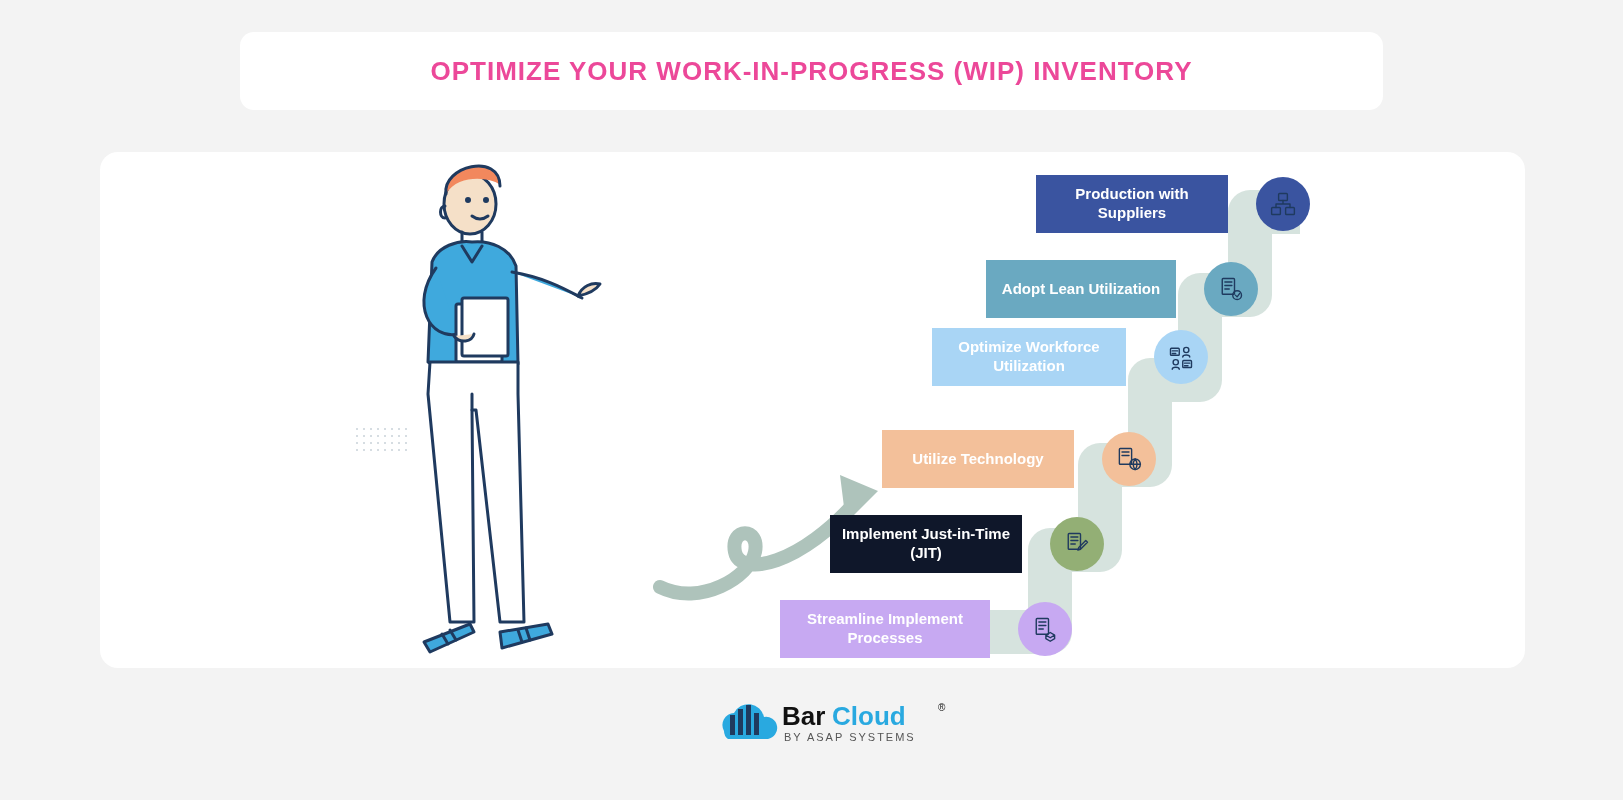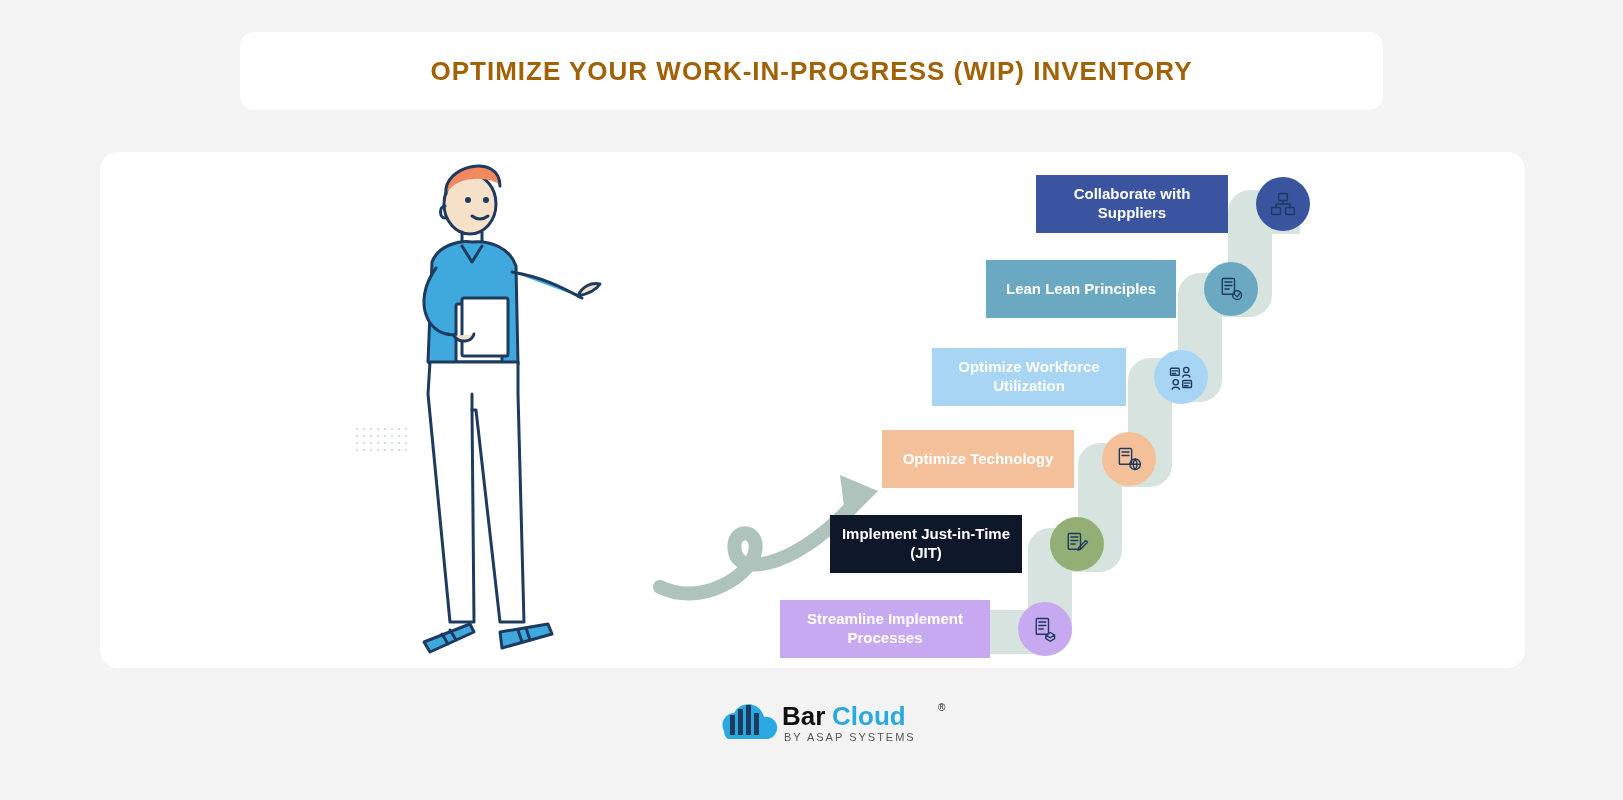--- a/index.html
+++ b/index.html
@@ -4,7 +4,7 @@
 <style>
   html,body{margin:0;padding:0;width:1623px;height:800px;background:#f3f3f3;font-family:Arial,Helvetica,sans-serif;overflow:hidden}
   .title-box{position:absolute;left:240px;top:32px;width:1143px;height:78px;background:#fff;border-radius:14px;display:flex;align-items:center;justify-content:center}
-  .title-text{font-weight:900;font-size:26px;letter-spacing:1px;color:#a16207}
+  .title-text{font-weight:900;font-size:26px;letter-spacing:1px;color:#ec4899}
   .main-card{position:absolute;left:100px;top:152px;width:1425px;height:516px;background:#fff;border-radius:18px}
   .logo{position:absolute;left:716px;top:695px;width:260px;height:60px}
   .logo svg{display:block}

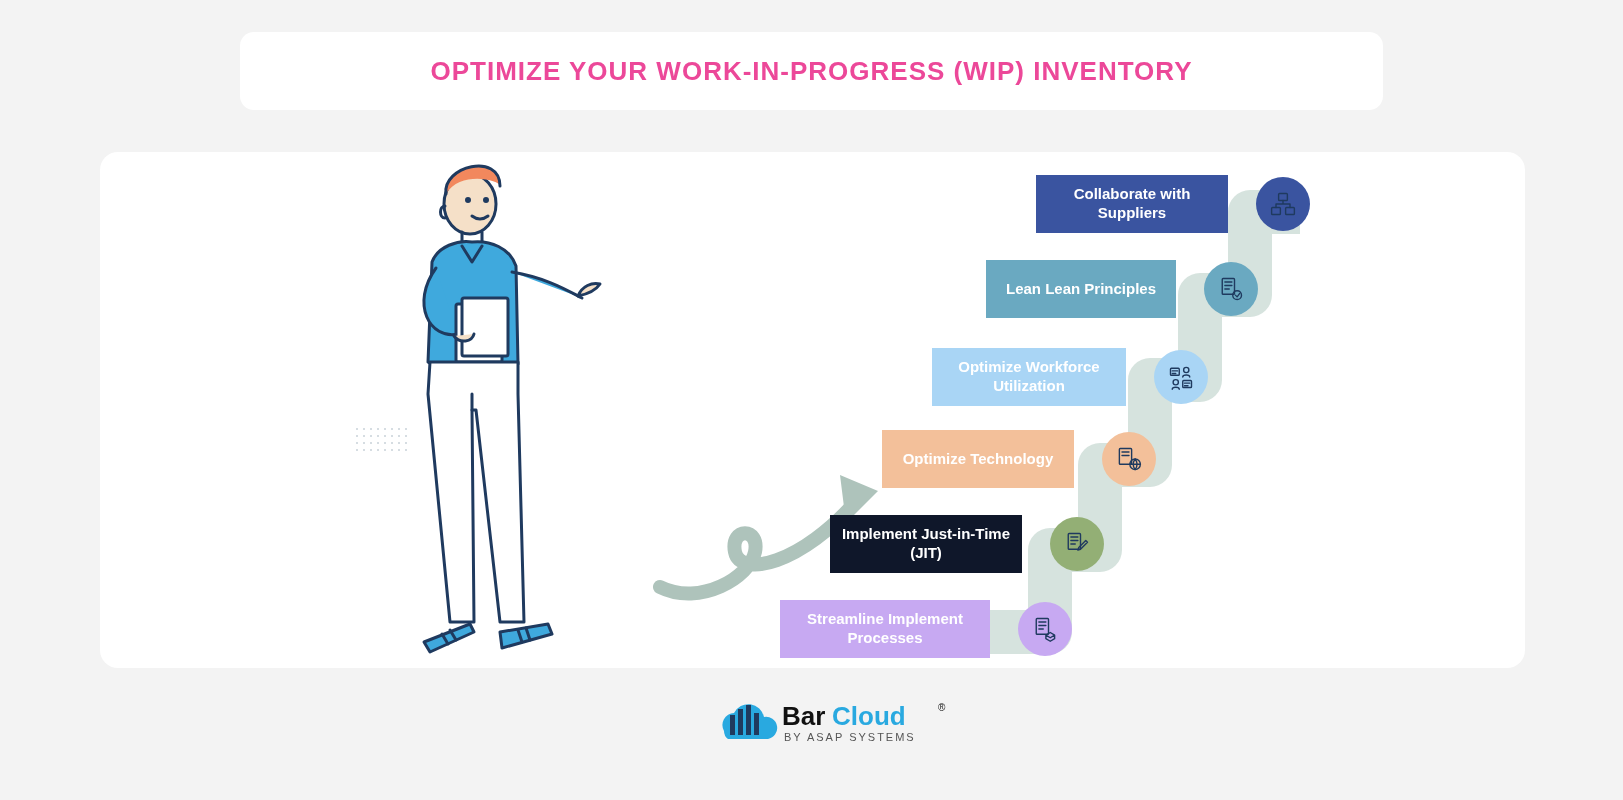--- a/index.html
+++ b/index.html
@@ -185,7 +185,7 @@
   </div>
 
   <div class="step" style="left:936px;top:23px">
-    <div class="step-label" style="background:#3a54a0;width:172px;height:46px">Collaborate with Suppliers</div>
+    <div class="step-label" style="background:#3a54a0;width:172px;height:46px">Production with Suppliers</div>
     <div class="step-circle" style="background:#3a54a0">
       <svg viewBox="0 0 32 32" fill="none" stroke="#1f3a5f" stroke-width="1.6" stroke-linejoin="round" stroke-linecap="round">
         <rect x="11" y="4" width="10" height="8" rx="1"></rect>

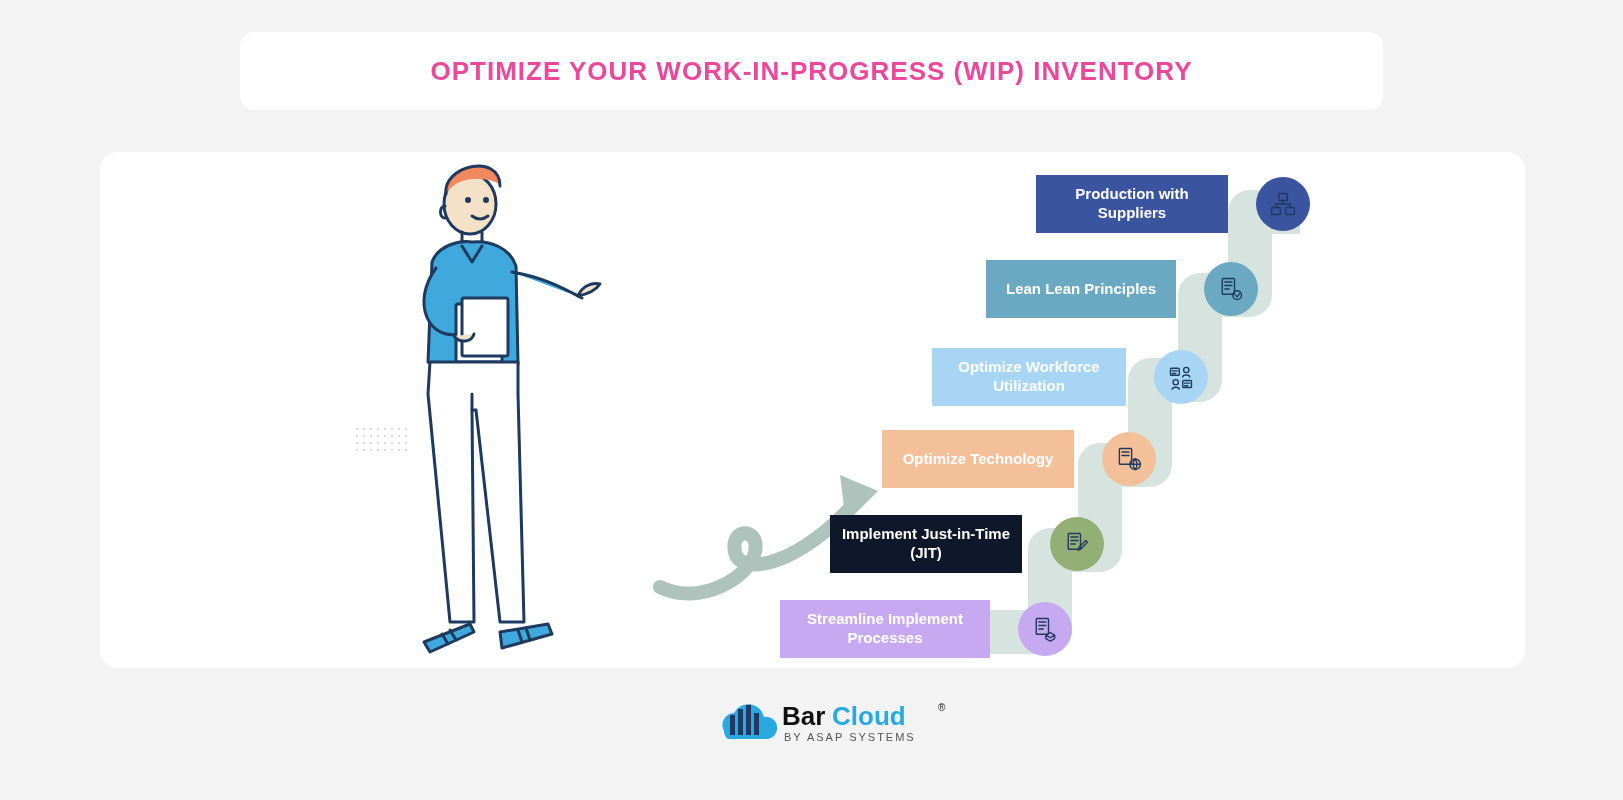--- a/index.html
+++ b/index.html
@@ -173,7 +173,7 @@
   </div>
 
   <div class="step" style="left:886px;top:108px">
-    <div class="step-label" style="background:#6aa9c1;width:170px;height:46px">Lean Lean Principles</div>
+    <div class="step-label" style="background:#6aa9c1;width:170px;height:46px">Adopt Lean Utilization</div>
     <div class="step-circle" style="background:#6aa9c1">
       <svg viewBox="0 0 32 32" fill="none" stroke="#1f3a5f" stroke-width="1.6" stroke-linejoin="round" stroke-linecap="round">
         <rect x="6" y="4" width="14" height="18" rx="1"></rect>

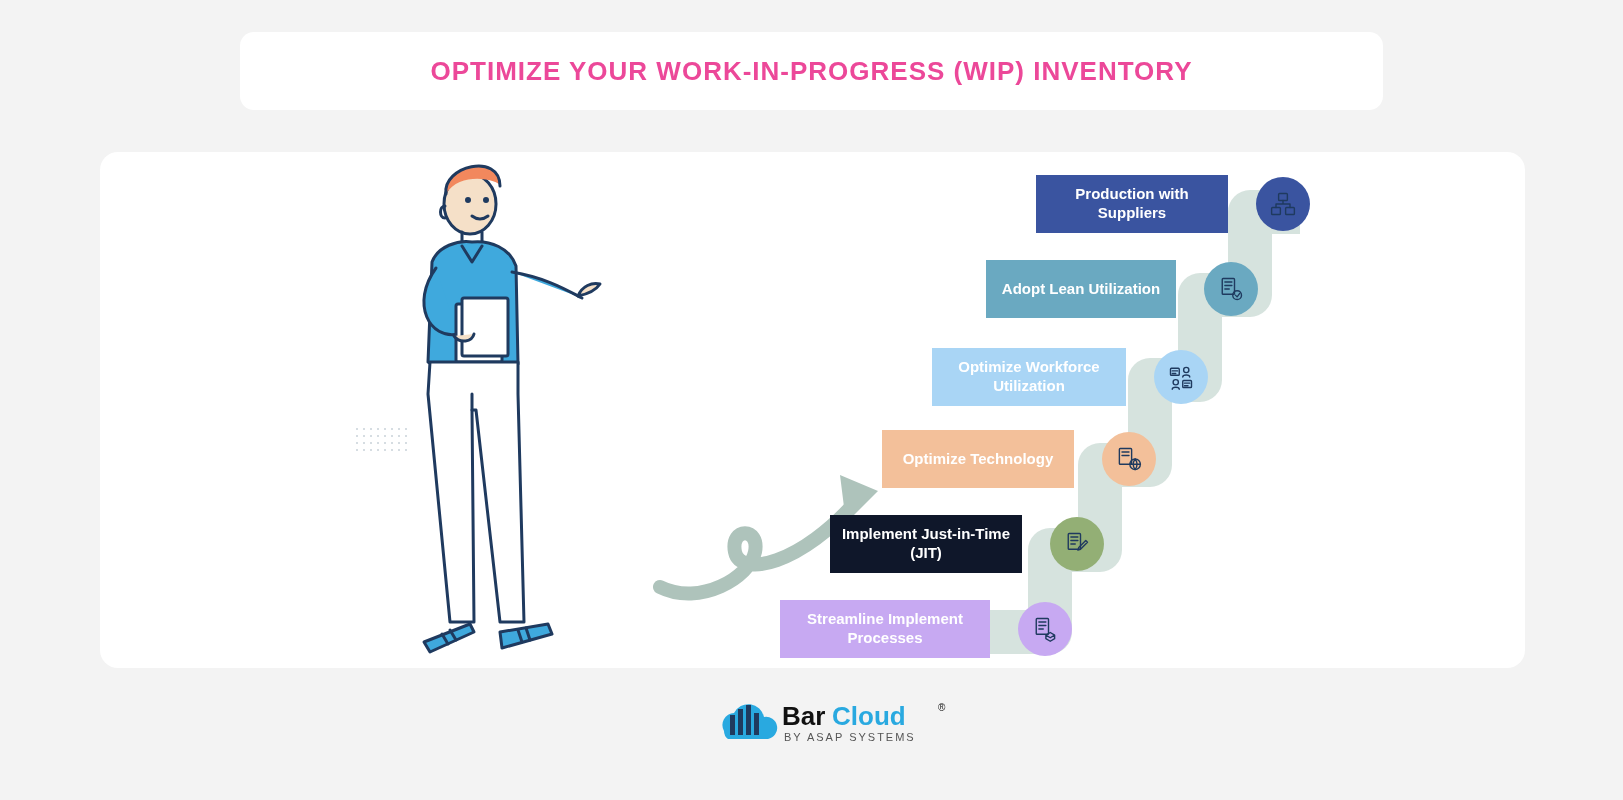--- a/index.html
+++ b/index.html
@@ -156,7 +156,7 @@
     </div>
   </div>
 
-  <div class="step" style="left:832px;top:196px">
+  <div class="step" style="left:832px;top:176px">
     <div class="step-label" style="background:#a9d5f5;width:174px;height:46px">Optimize Workforce Utilization</div>
     <div class="step-circle" style="background:#a9d5f5">
       <svg viewBox="0 0 32 32" fill="none" stroke="#1f3a5f" stroke-width="1.6" stroke-linejoin="round" stroke-linecap="round">

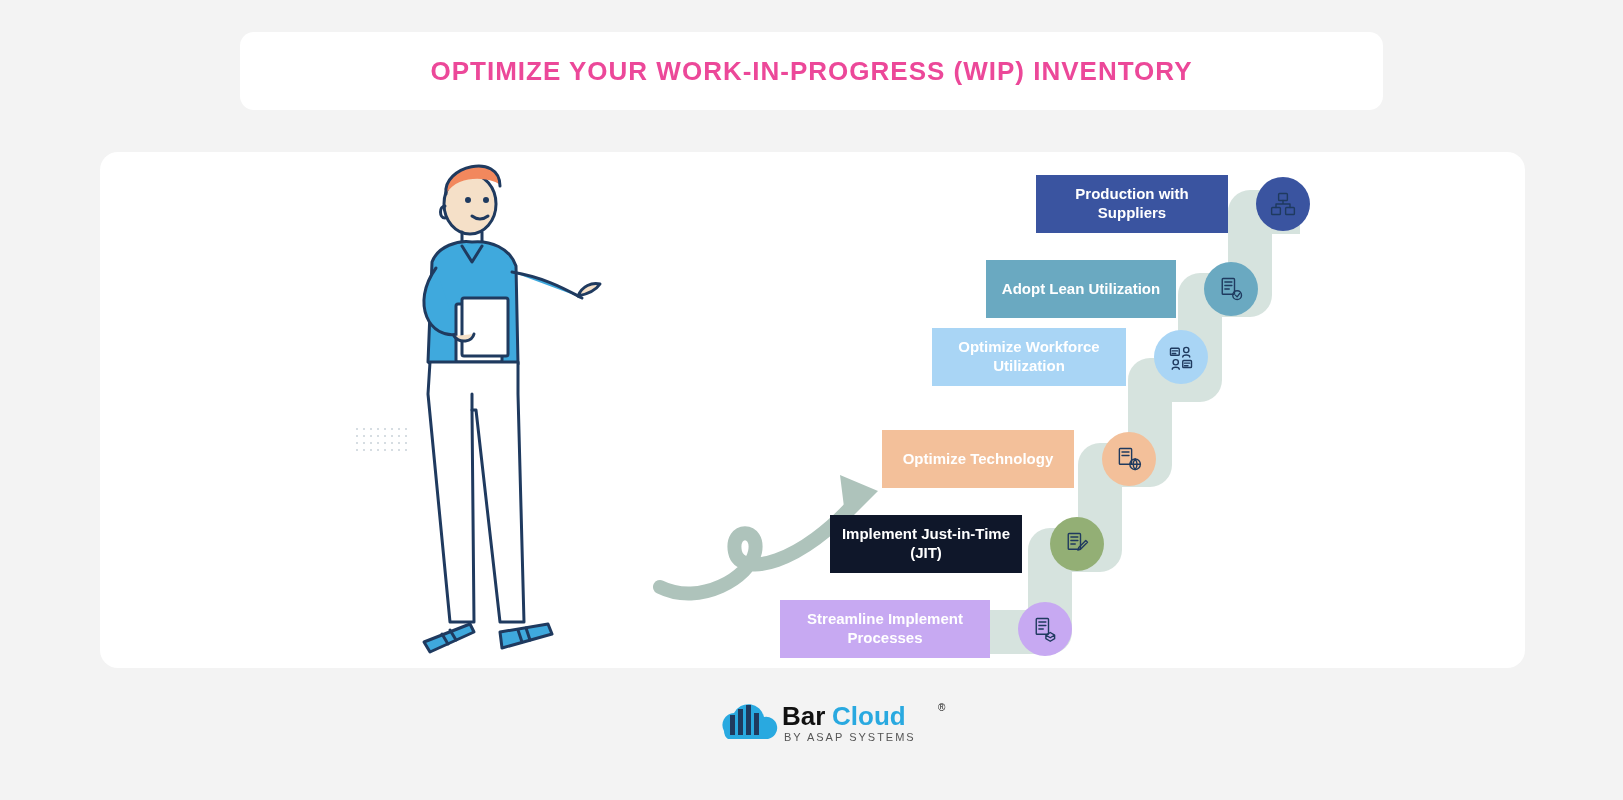--- a/index.html
+++ b/index.html
@@ -145,7 +145,7 @@
   </div>
 
   <div class="step" style="left:782px;top:278px">
-    <div class="step-label" style="background:#f3c09a;width:172px;height:46px">Optimize Technology</div>
+    <div class="step-label" style="background:#f3c09a;width:172px;height:46px">Utilize Technology</div>
     <div class="step-circle" style="background:#f3c09a">
       <svg viewBox="0 0 32 32" fill="none" stroke="#1f3a5f" stroke-width="1.6" stroke-linejoin="round" stroke-linecap="round">
         <rect x="5" y="4" width="14" height="18" rx="1"></rect>

